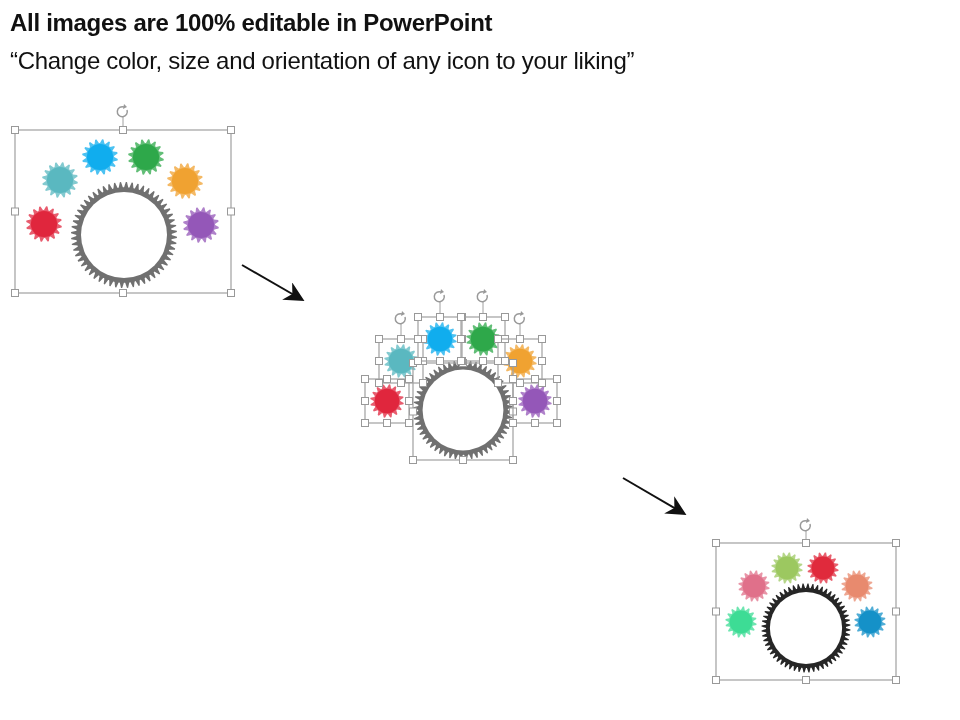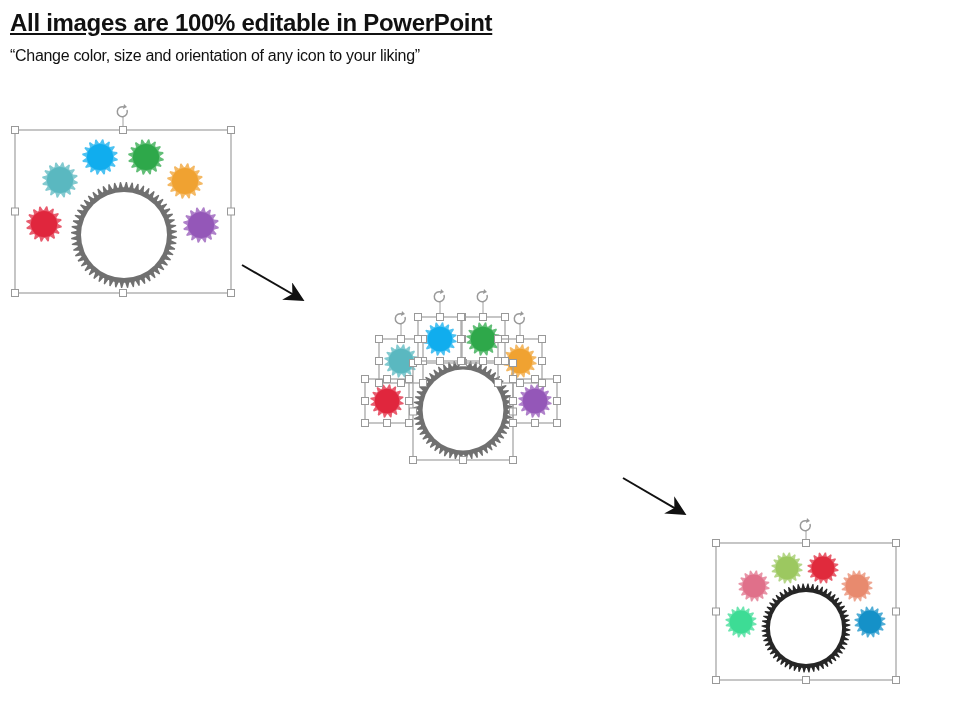--- a/index.html
+++ b/index.html
@@ -4,7 +4,7 @@
 <style>
   html,body{margin:0;padding:0;background:#ffffff;}
   body{width:960px;height:720px;position:relative;overflow:hidden;font-family:"Liberation Sans",sans-serif;}
-  .title{position:absolute;left:10px;top:9px;font-size:24px;font-weight:bold;color:#111;letter-spacing:-0.3px;text-decoration:underline;}
+  .title{position:absolute;left:10px;top:9px;font-size:24px;font-weight:bold;color:#111;letter-spacing:-0.3px;}
   .subtitle{position:absolute;left:10px;top:47px;font-size:16px;color:#111;letter-spacing:-0.3px;}
   svg.stage{position:absolute;left:0;top:0;}
 </style>

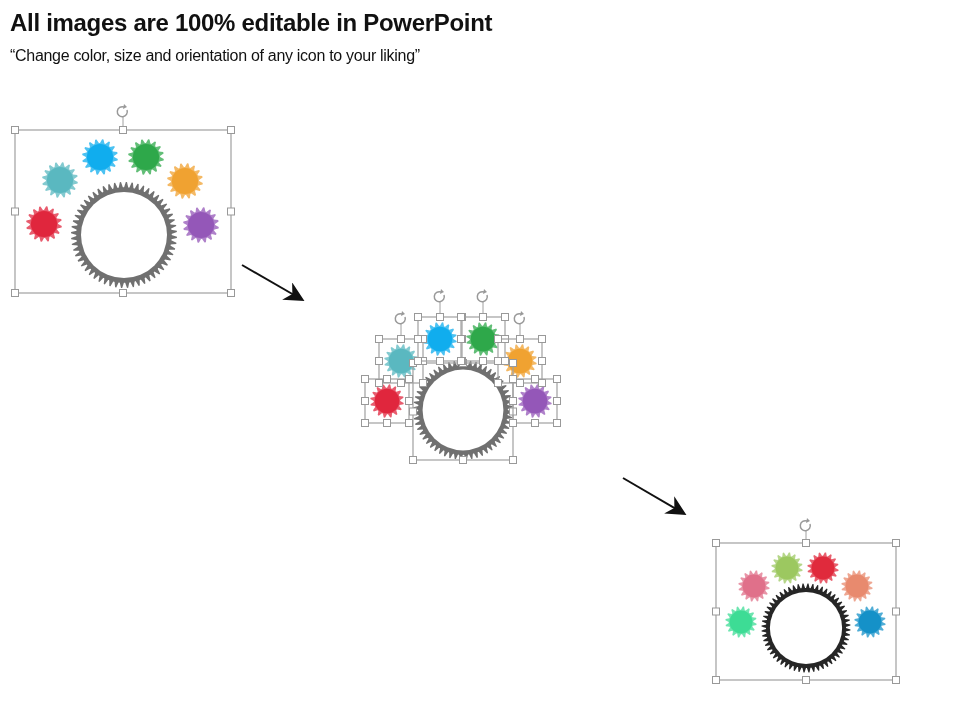--- a/index.html
+++ b/index.html
@@ -5,7 +5,7 @@
   html,body{margin:0;padding:0;background:#ffffff;}
   body{width:960px;height:720px;position:relative;overflow:hidden;font-family:"Liberation Sans",sans-serif;}
   .title{position:absolute;left:10px;top:9px;font-size:24px;font-weight:bold;color:#111;letter-spacing:-0.3px;}
-  .subtitle{position:absolute;left:10px;top:47px;font-size:16px;color:#111;letter-spacing:-0.3px;}
+  .subtitle{position:absolute;left:10px;top:47px;font-size:24px;color:#111;letter-spacing:-0.3px;}
   svg.stage{position:absolute;left:0;top:0;}
 </style>
 </head>

